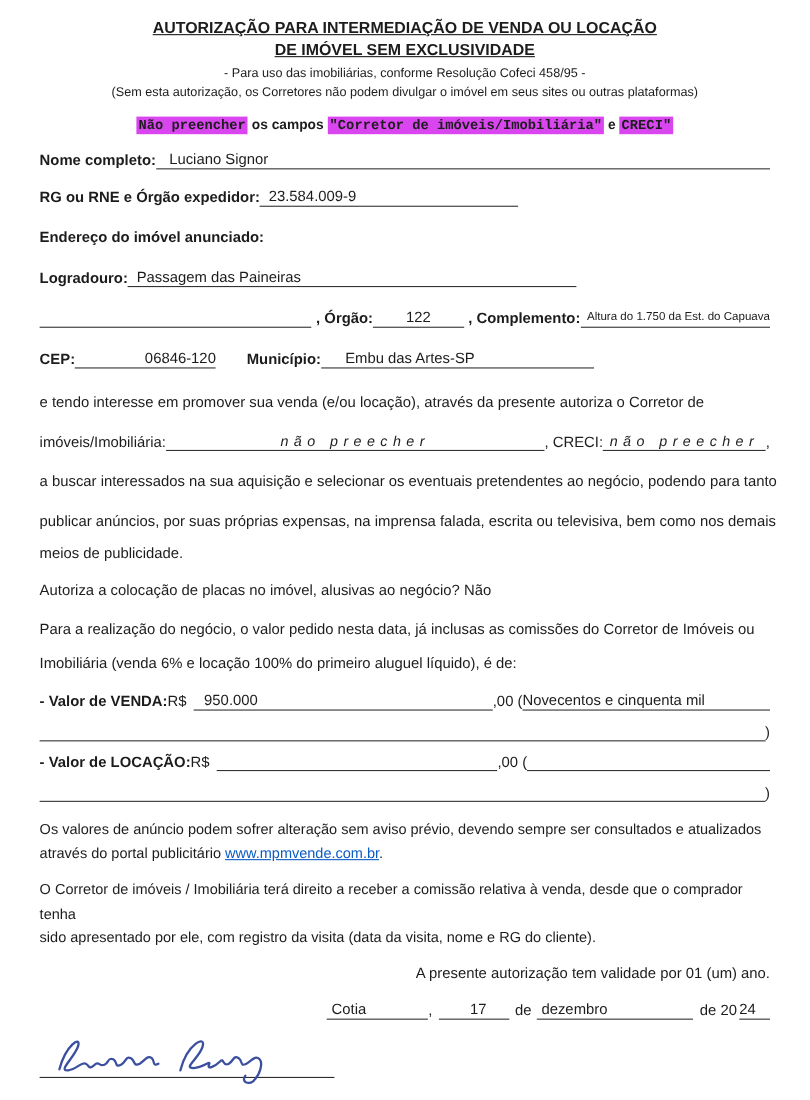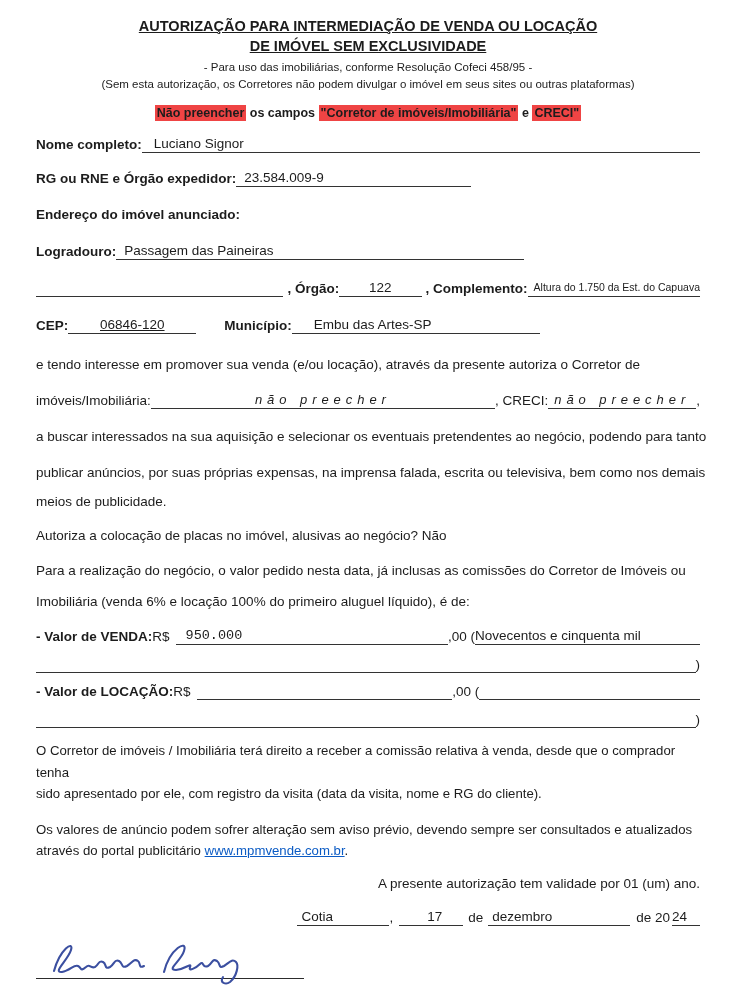--- a/index.html
+++ b/index.html
@@ -16,7 +16,7 @@
   .title{font-weight:bold;font-size:14.5px;text-decoration:underline;line-height:1.4;}
   .sub{font-size:11.5px;margin-top:3px;line-height:1.25;}
   .notice{margin-top:15px;font-size:12.5px;font-weight:bold;}
-  .hl{background:#ef4444;padding:1px 2px;}
+  .hl{background:#d946ef;padding:1px 2px;font-family:Liberation Mono, monospace;}
   .row{display:flex;align-items:flex-end;margin-top:19px;white-space:nowrap;}
   .u{border-bottom:1.5px solid #333;min-height:16px;display:flex;align-items:flex-end;}
   .u.fill{flex:1;}

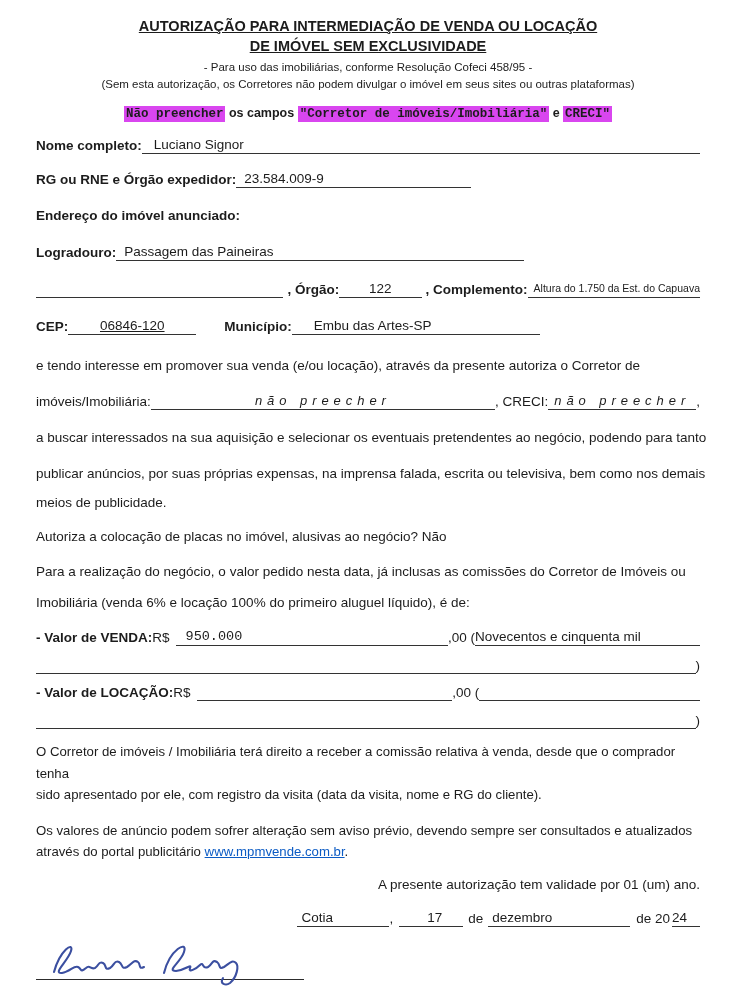--- a/index.html
+++ b/index.html
@@ -85,7 +85,7 @@
 
   <div class="row">
     <span class="b">CEP:</span>
-    <span class="u" style="width:128px;justify-content:center;text-decoration:underline;">
+    <span class="u" style="width:128px;justify-content:flex-end;">
         <span>06846-120</span>
       </span>
     <span class="b" style="margin-left:28px;">Município:</span>

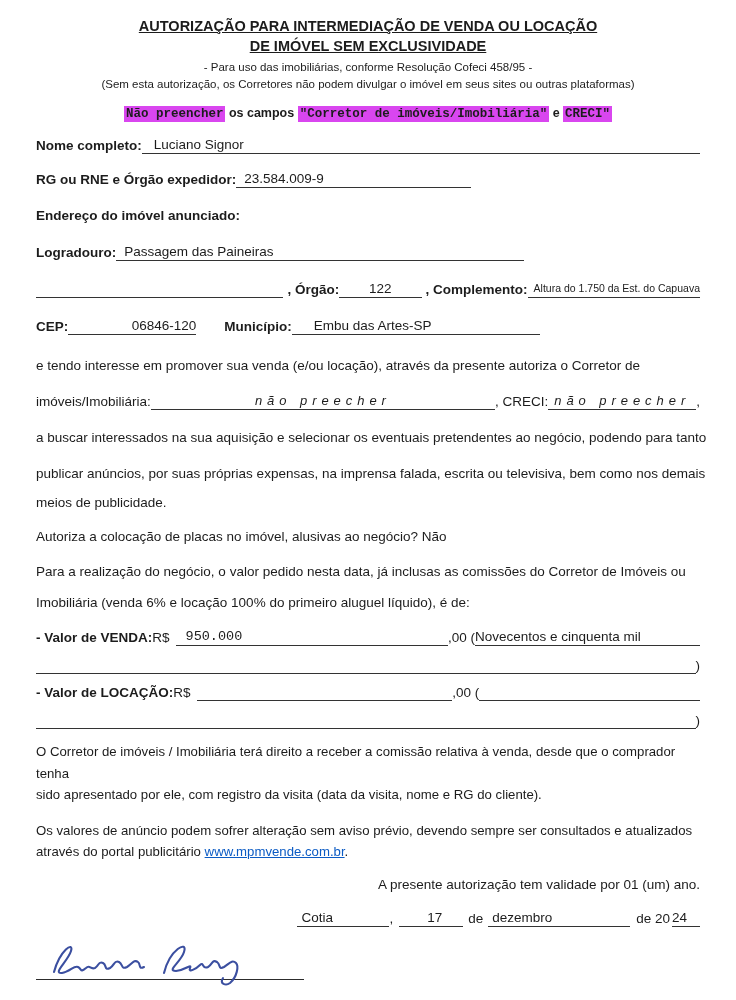--- a/index.html
+++ b/index.html
@@ -119,7 +119,7 @@
     <span class="b">- Valor de VENDA:</span>
     <span> R$</span>
     <span class="u" style="flex:1.15;margin-left:6px;">
-        <span style="padding-left:10px;font-family:Liberation Mono, monospace;">950.000</span>
+        <span style="padding-left:10px;">950.000</span>
       </span>
     <span>,00 (</span>
     <span class="u" style="flex:0.95;">

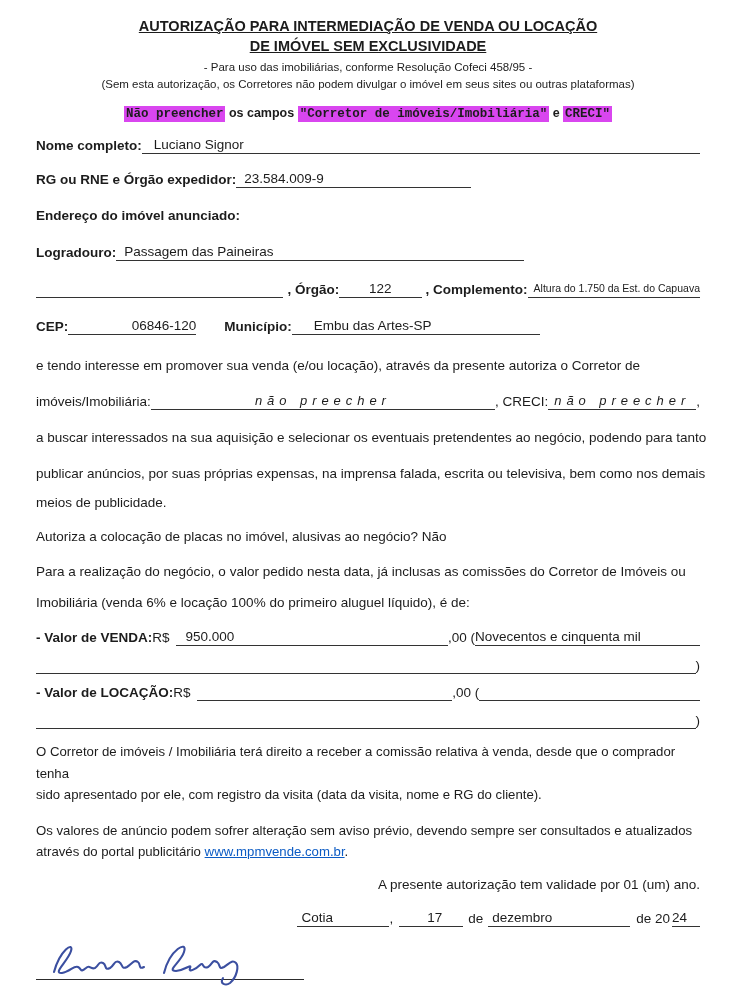--- a/index.html
+++ b/index.html
@@ -143,14 +143,14 @@
     <span>)</span>
   </div>
 
+  <div style="margin-top:14px;line-height:1.62;font-size:13.2px;">
+    <span>Os valores de anúncio podem sofrer alteração sem aviso prévio, devendo sempre ser consultados e atualizados</span><br>
+    <span>através do portal publicitário </span><span class="link">www.mpmvende.com.br</span><span>.</span>
+  </div>
+
   <div style="margin-top:12px;line-height:1.62;font-size:13.2px;">
     <span>O Corretor de imóveis / Imobiliária terá direito a receber a comissão relativa à venda, desde que o comprador tenha</span><br>
     <span>sido apresentado por ele, com registro da visita (data da visita, nome e RG do cliente).</span>
-  </div>
-
-  <div style="margin-top:14px;line-height:1.62;font-size:13.2px;">
-    <span>Os valores de anúncio podem sofrer alteração sem aviso prévio, devendo sempre ser consultados e atualizados</span><br>
-    <span>através do portal publicitário </span><span class="link">www.mpmvende.com.br</span><span>.</span>
   </div>
 
   <div class="para right" style="margin-top:14px;">A presente autorização tem validade por 01 (um) ano.</div>

